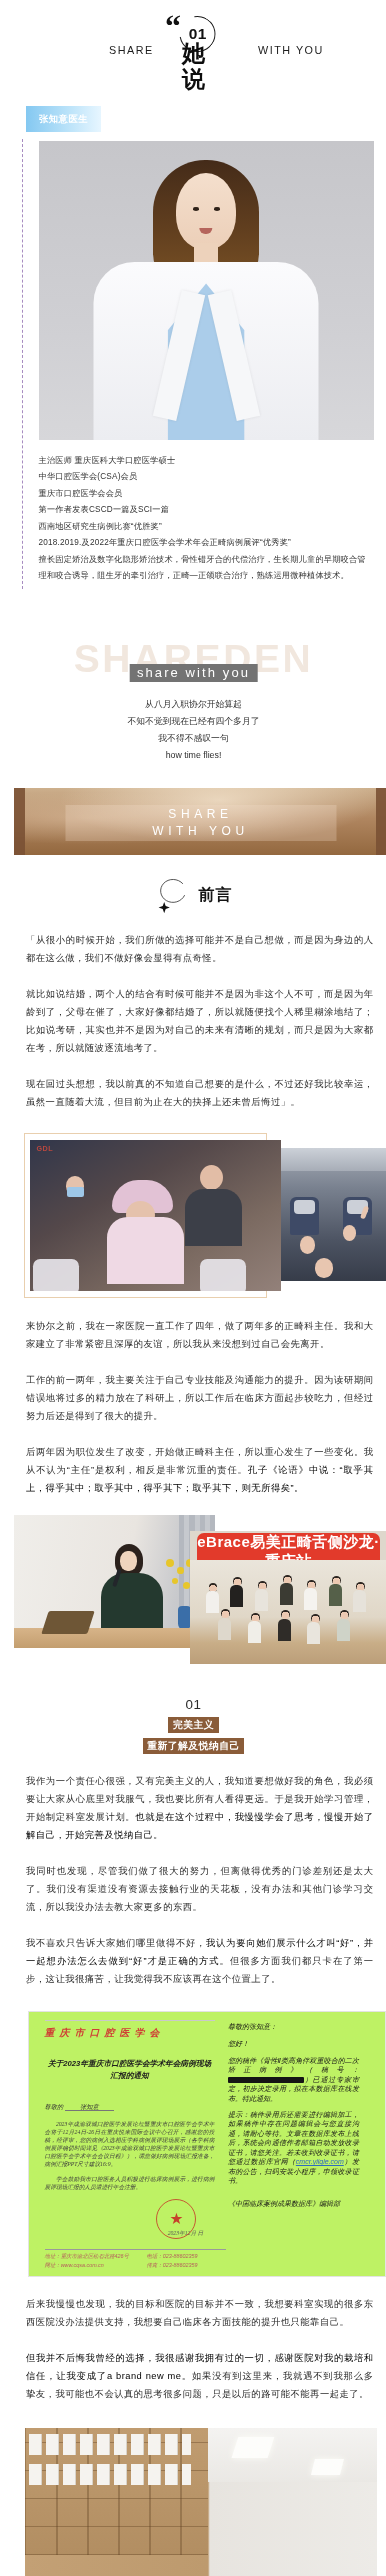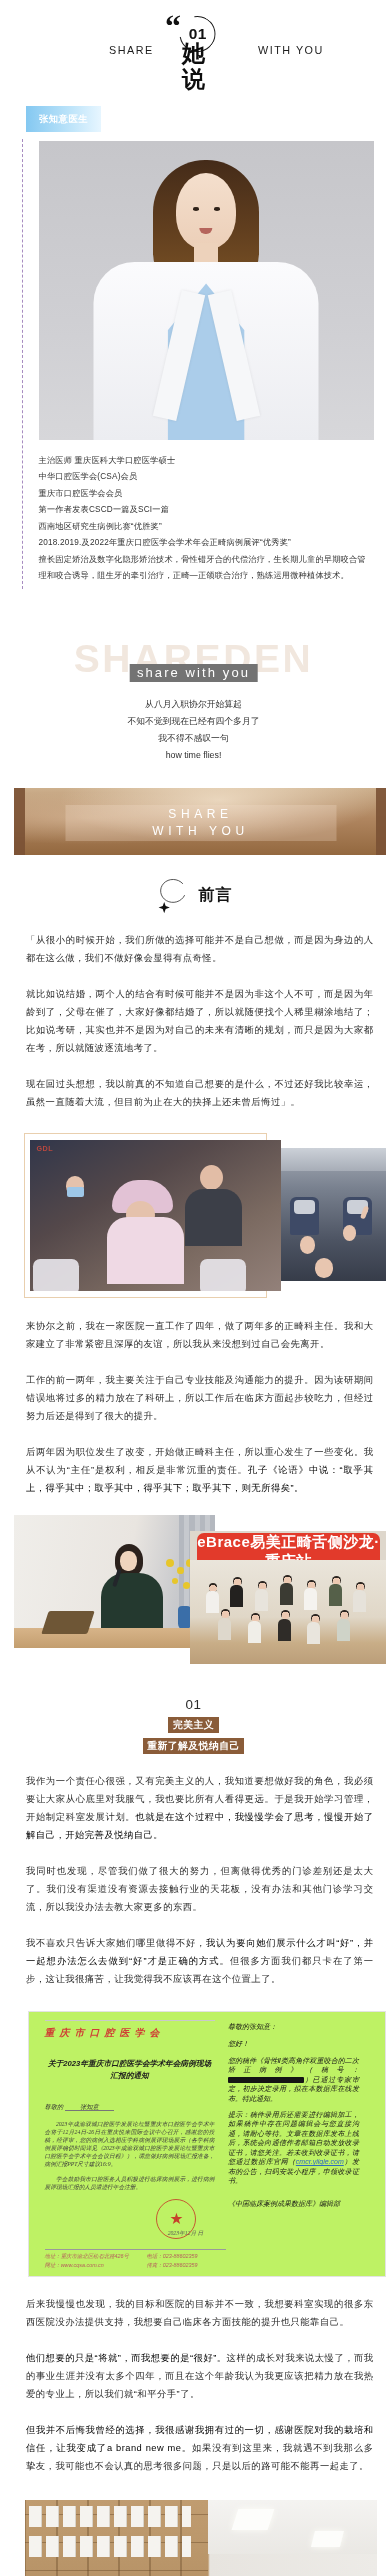--- a/index.html
+++ b/index.html
@@ -375,7 +375,6 @@
   </div>
 
   <p class="para">后来我慢慢也发现，我的目标和医院的目标并不一致，我想要科室实现的很多东西医院没办法提供支持，我想要自己临床各方面技能的提升也只能靠自己。</p>
-  <p class="para"><span class="b">他们想要的只是“将就”，而我想要的是“很好”。</span><span>这样的成长对我来说太慢了，而我的事业生涯并没有太多个四年，而且在这个年龄我认为我更应该把精力放在我热爱的专业上，所以我们就“和平分手”了。</span></p>
   <p class="para"><span class="b">但我并不后悔我曾经的选择，我很感谢我拥有过的一切，感谢医院对我的栽培和信任，让我变成了a brand new me。</span><span>如果没有到这里来，我就遇不到我那么多挚友，我可能也不会认真的思考很多问题，只是以后的路可能不能再一起走了。</span></p>
 
   <div class="clinic-photo">

